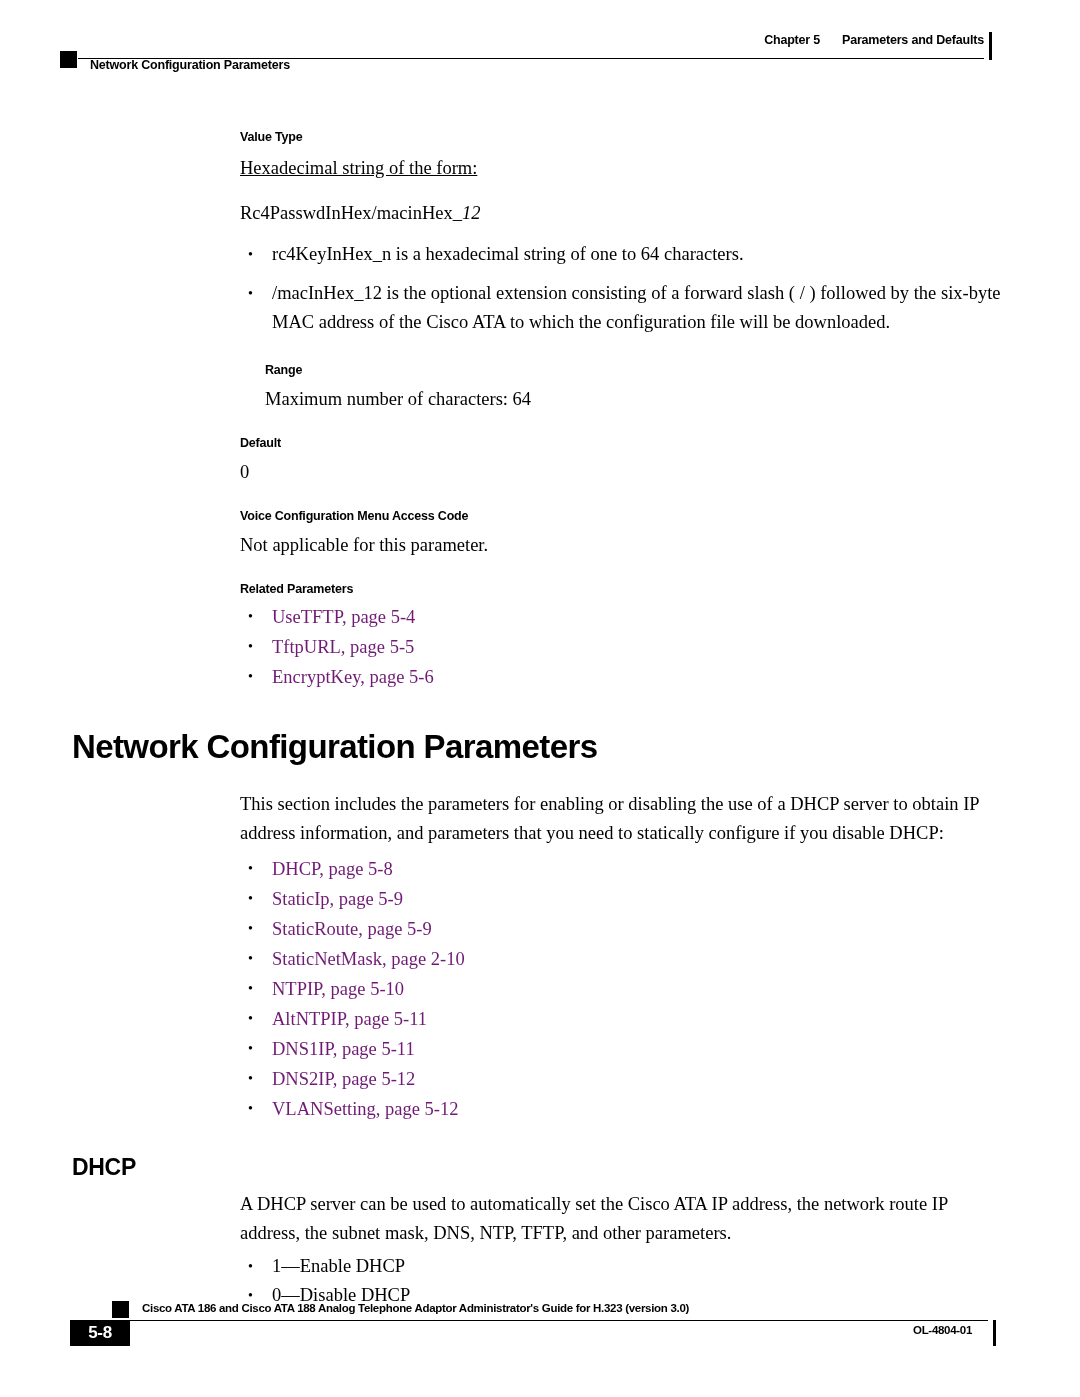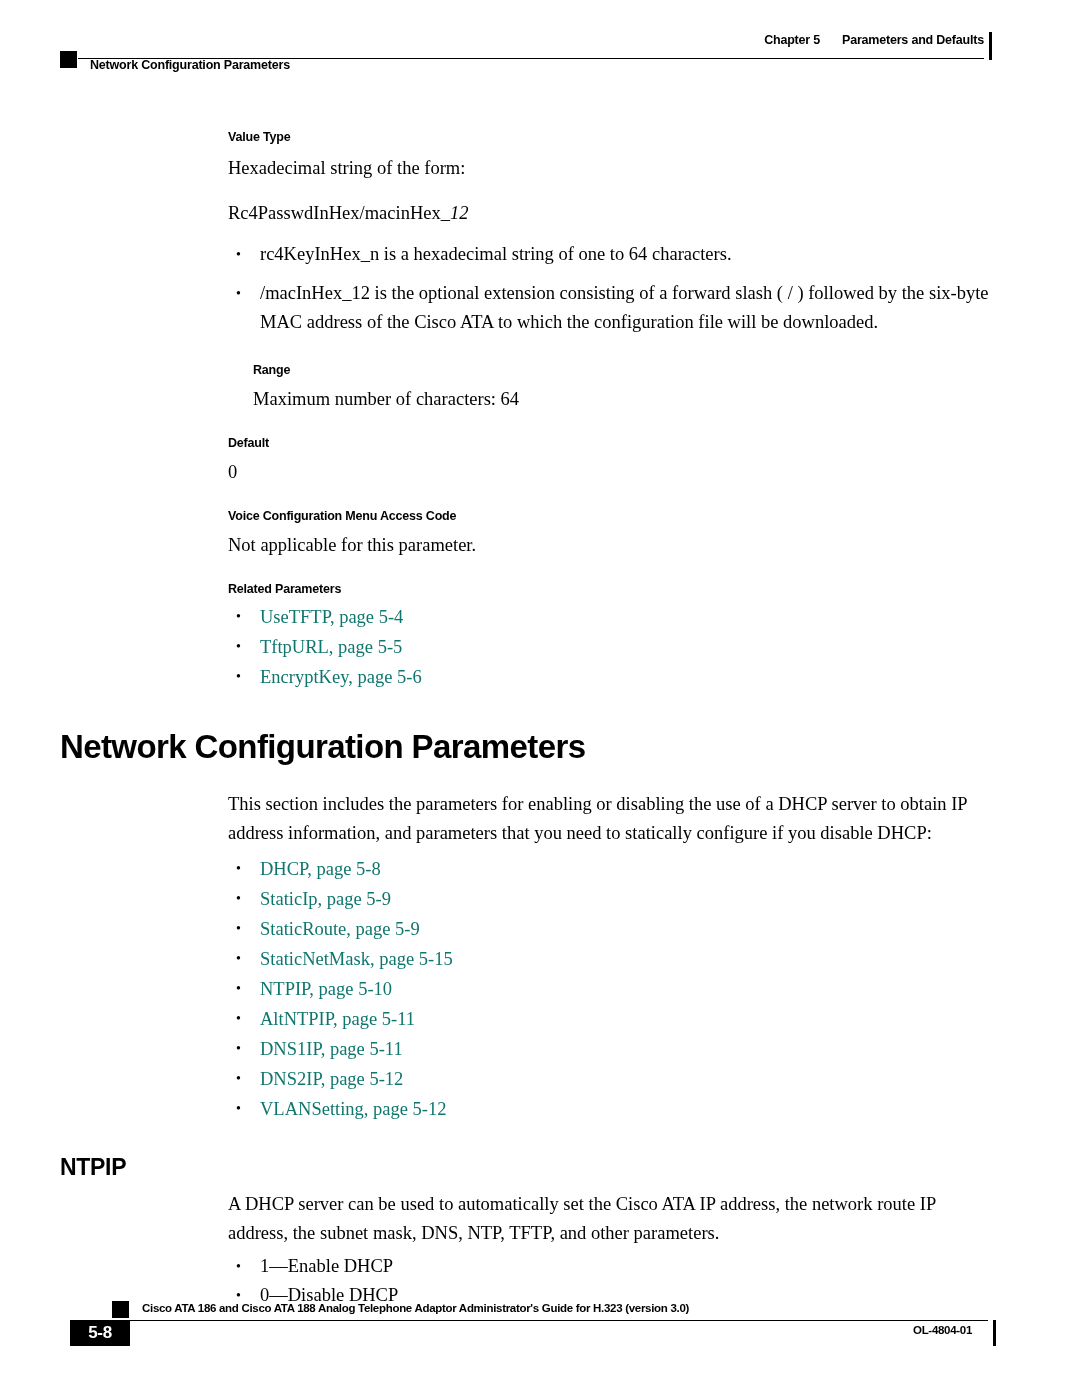--- a/index.html
+++ b/index.html
@@ -75,7 +75,7 @@
   
   .content {
     position: absolute;
-    left: 0;
+    left: 12px;
     top: 130px;
     width: 882px;
   }

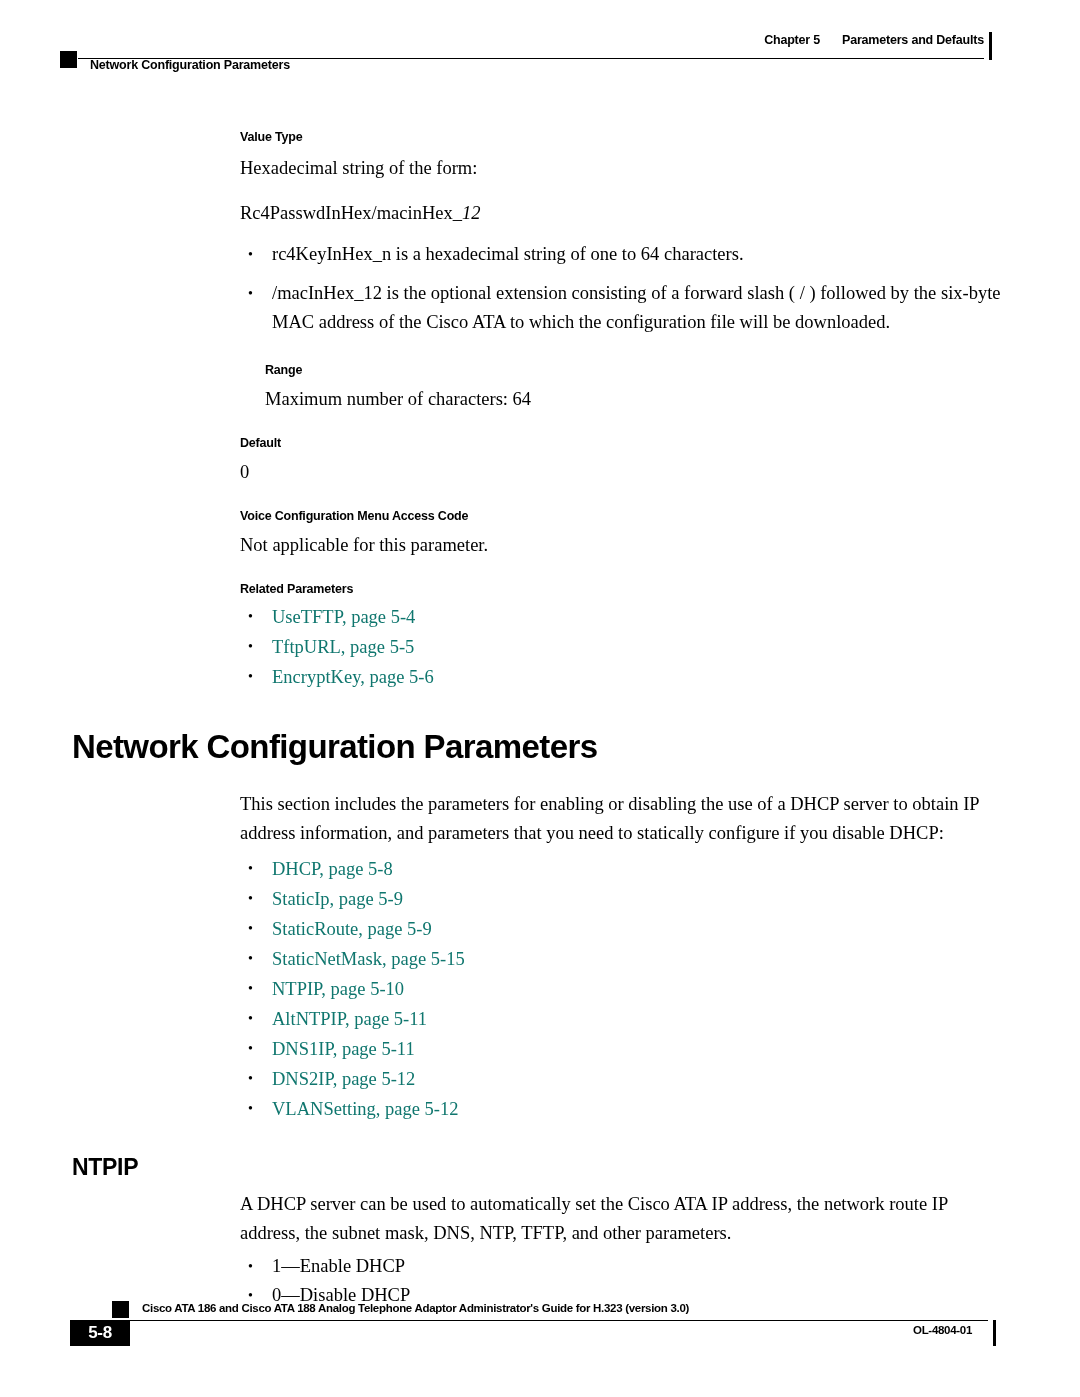--- a/index.html
+++ b/index.html
@@ -241,7 +241,7 @@
 
     <div class="block">
       <div class="subhead">Value Type</div>
-      <div class="body-text" style="margin-top:10px;">Hexadecimal string of the form:</div>
+      <div class="body-text" style="margin-top:10px;text-decoration:underline;">Hexadecimal string of the form:</div>
       <div class="body-text" style="margin-top:16px;"><span>Rc4PasswdInHex/macinHex</span><span class="ital">_12</span></div>
       <ul class="bullets" style="margin-top:12px;">
         <li><span class="bul">•</span><span>rc4KeyInHex_n is a hexadecimal string of one to 64 characters.</span></li>

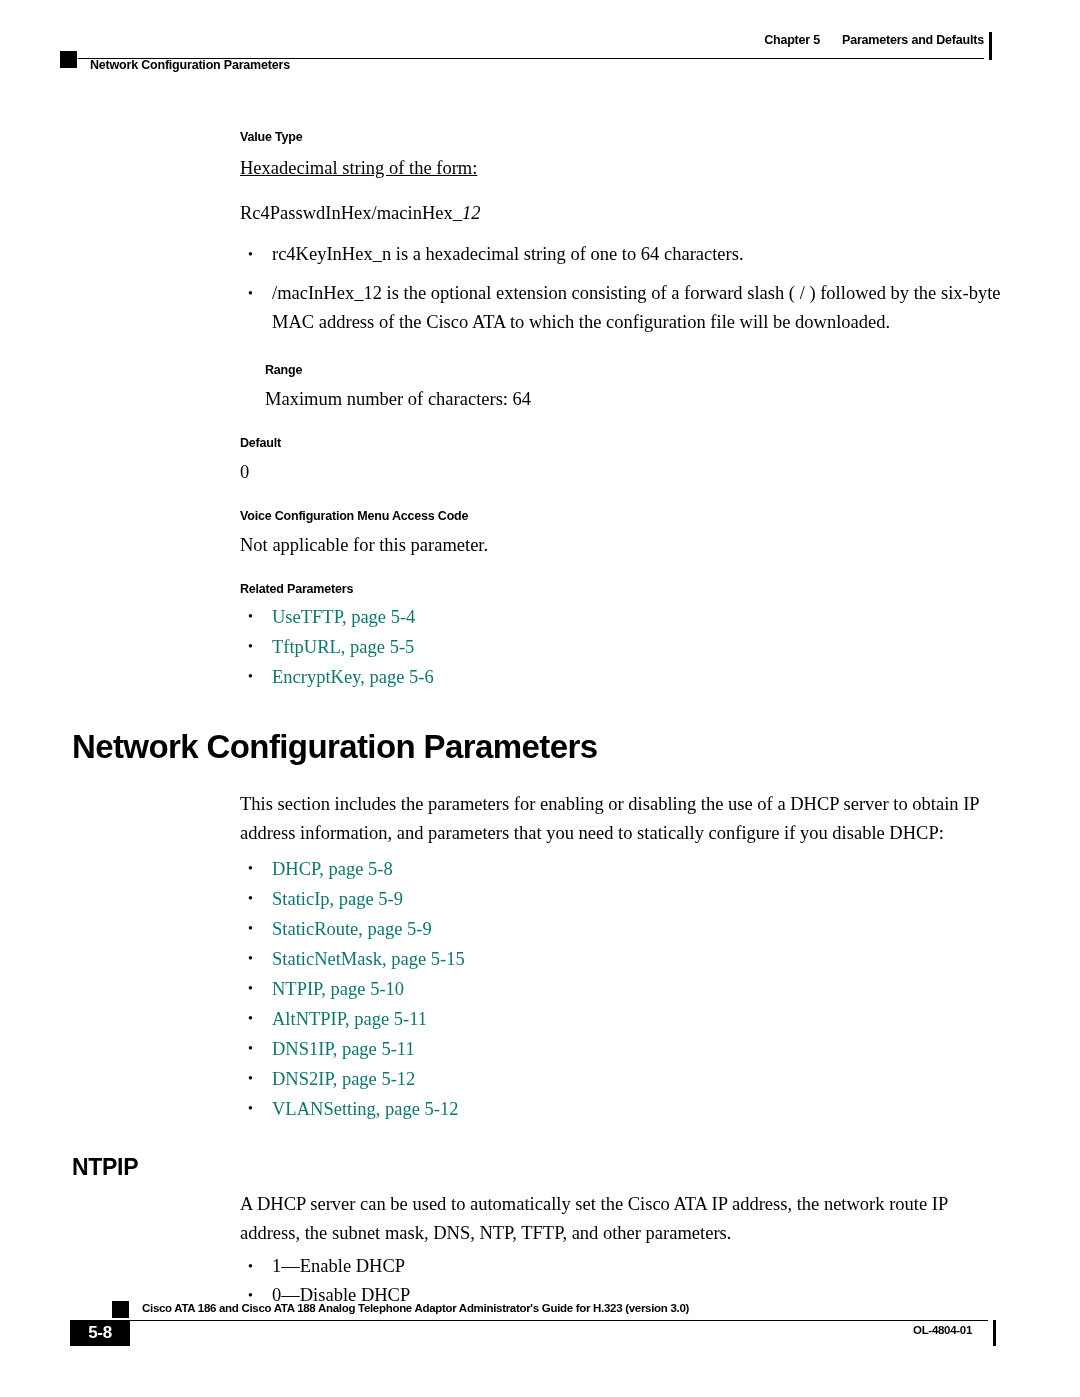--- a/index.html
+++ b/index.html
@@ -123,7 +123,7 @@
     line-height: 30px;
   }
   .link {
-    color: #0f766e;
+    color: #701a75;
   }
   .ital { font-style: italic; }
 

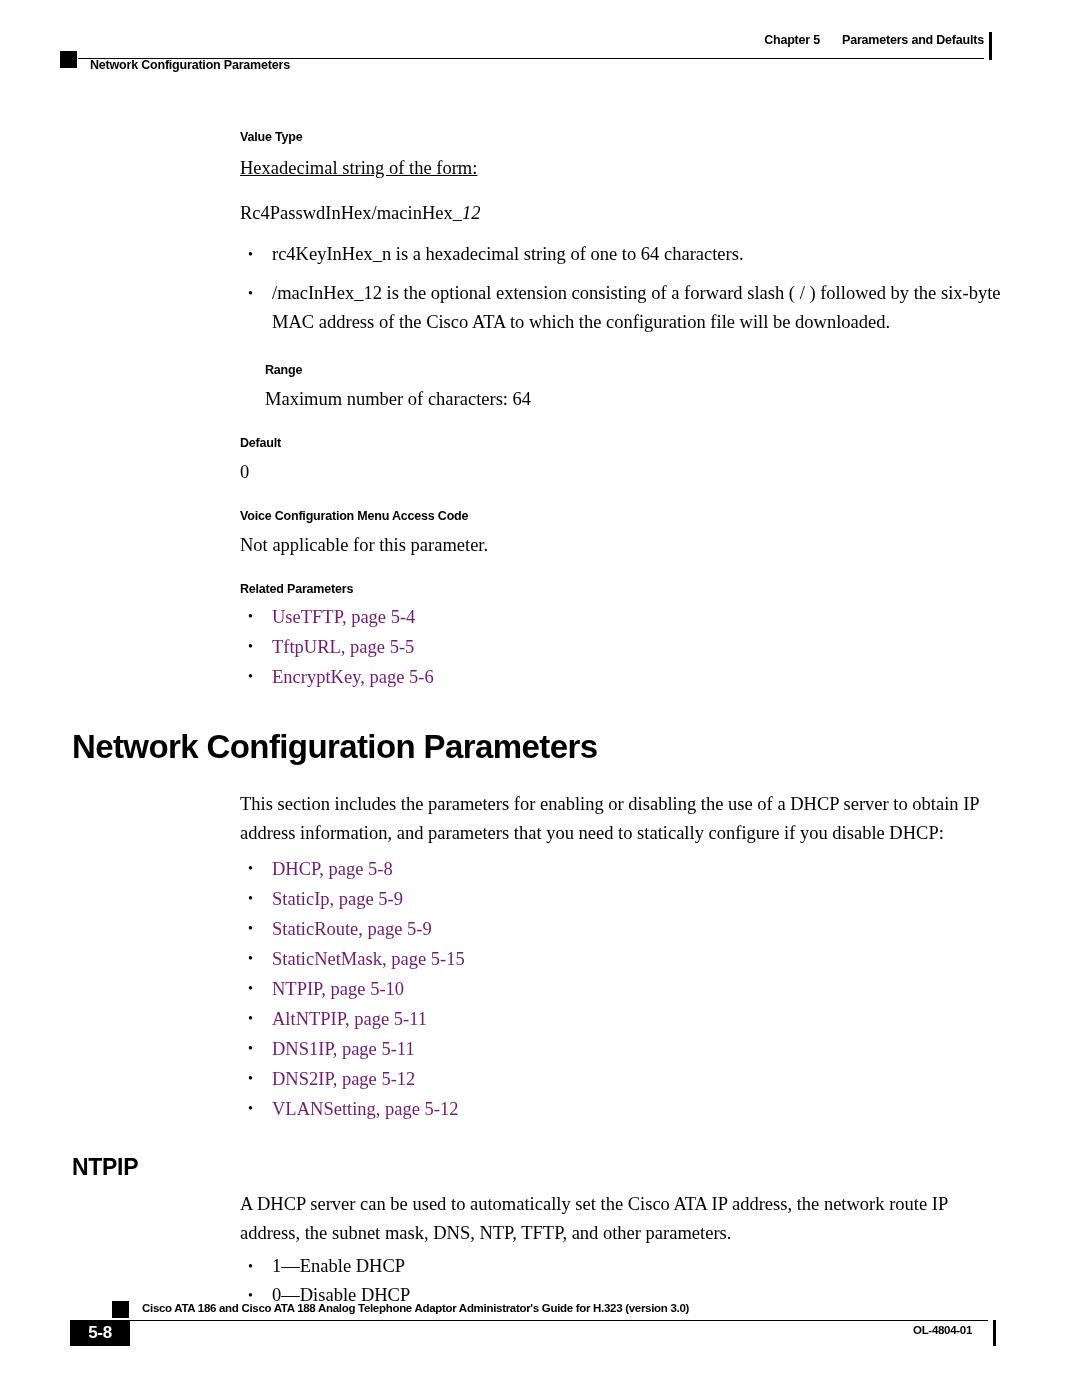--- a/index.html
+++ b/index.html
@@ -280,7 +280,7 @@
         <li><span class="bul">•</span><a class="link" href="#" style="text-decoration:none;">DHCP, page 5-8</a></li>
         <li><span class="bul">•</span><a class="link" href="#" style="text-decoration:none;">StaticIp, page 5-9</a></li>
         <li><span class="bul">•</span><a class="link" href="#" style="text-decoration:none;">StaticRoute, page 5-9</a></li>
-        <li><span class="bul">•</span><a class="link" href="#" style="text-decoration:none;">StaticNetMask, page 5-15</a></li>
+        <li><span class="bul">•</span><a class="link" href="#" style="text-decoration:none;">StaticNetMask, page 2-10</a></li>
         <li><span class="bul">•</span><a class="link" href="#" style="text-decoration:none;">NTPIP, page 5-10</a></li>
         <li><span class="bul">•</span><a class="link" href="#" style="text-decoration:none;">AltNTPIP, page 5-11</a></li>
         <li><span class="bul">•</span><a class="link" href="#" style="text-decoration:none;margin-top:48px;">DNS1IP, page 5-11</a></li>

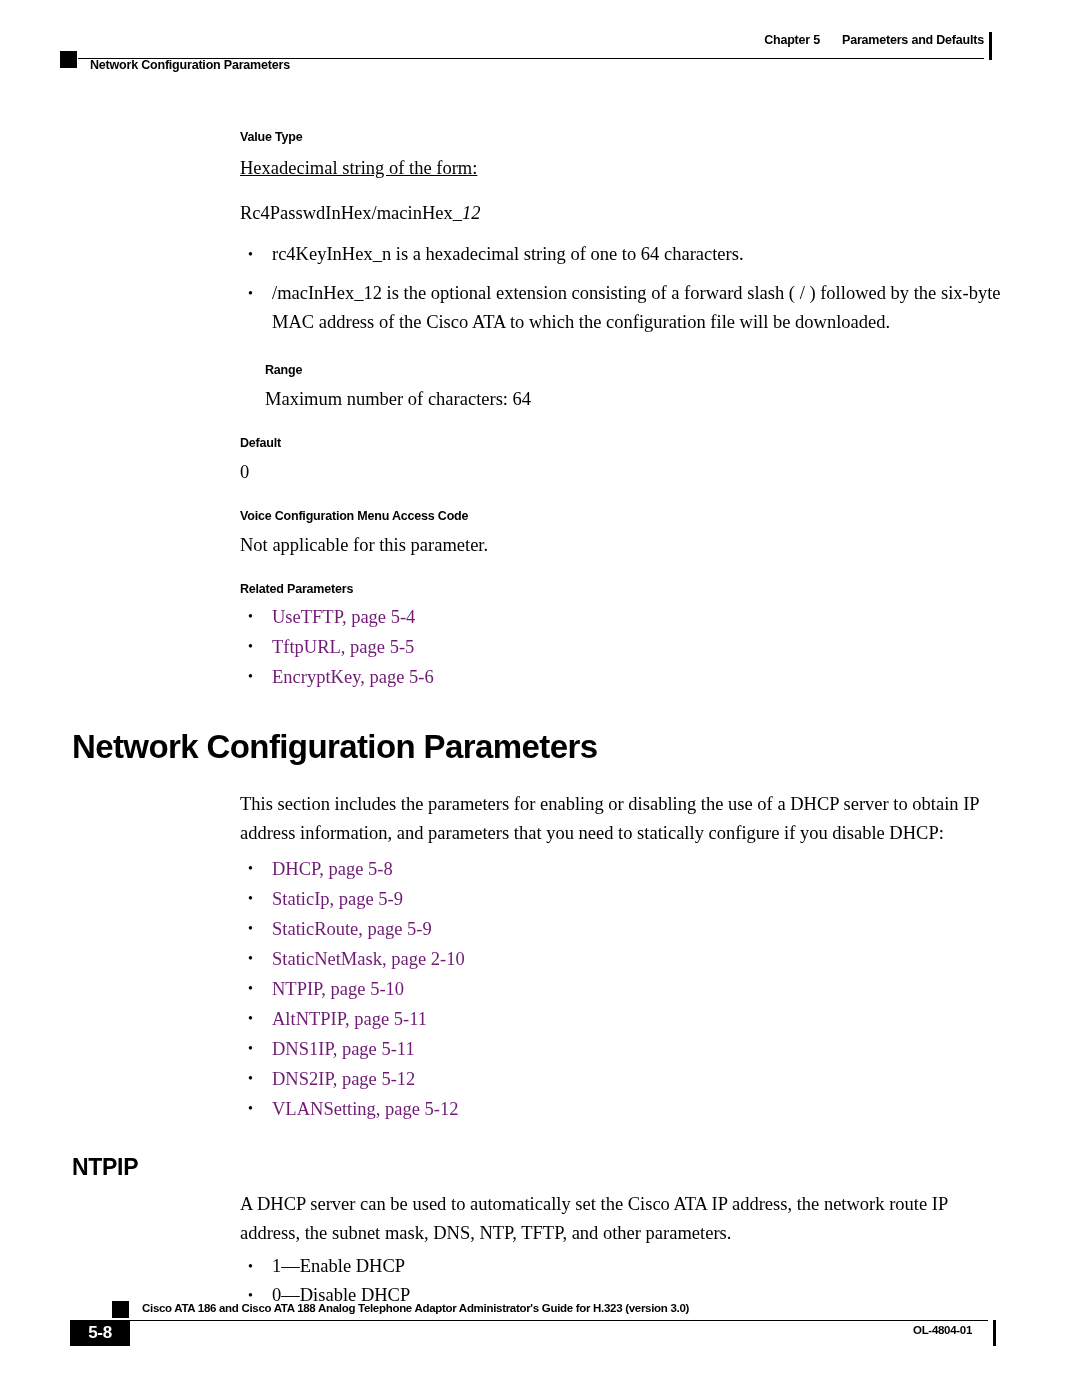--- a/index.html
+++ b/index.html
@@ -290,7 +290,7 @@
     </div>
 
     <div class="block" style="margin-top:30px;">
-      <div class="h2">NTPIP</div>
+      <div class="h2">DHCP</div>
       <div class="body-text" style="margin-top:9px;">A DHCP server can be used to automatically set the Cisco ATA IP address, the network route IP address, the subnet mask, DNS, NTP, TFTP, and other parameters.</div>
       <ul class="bullets" style="margin-top:4px;">
         <li><span class="bul">•</span><span>1—Enable DHCP</span></li>

